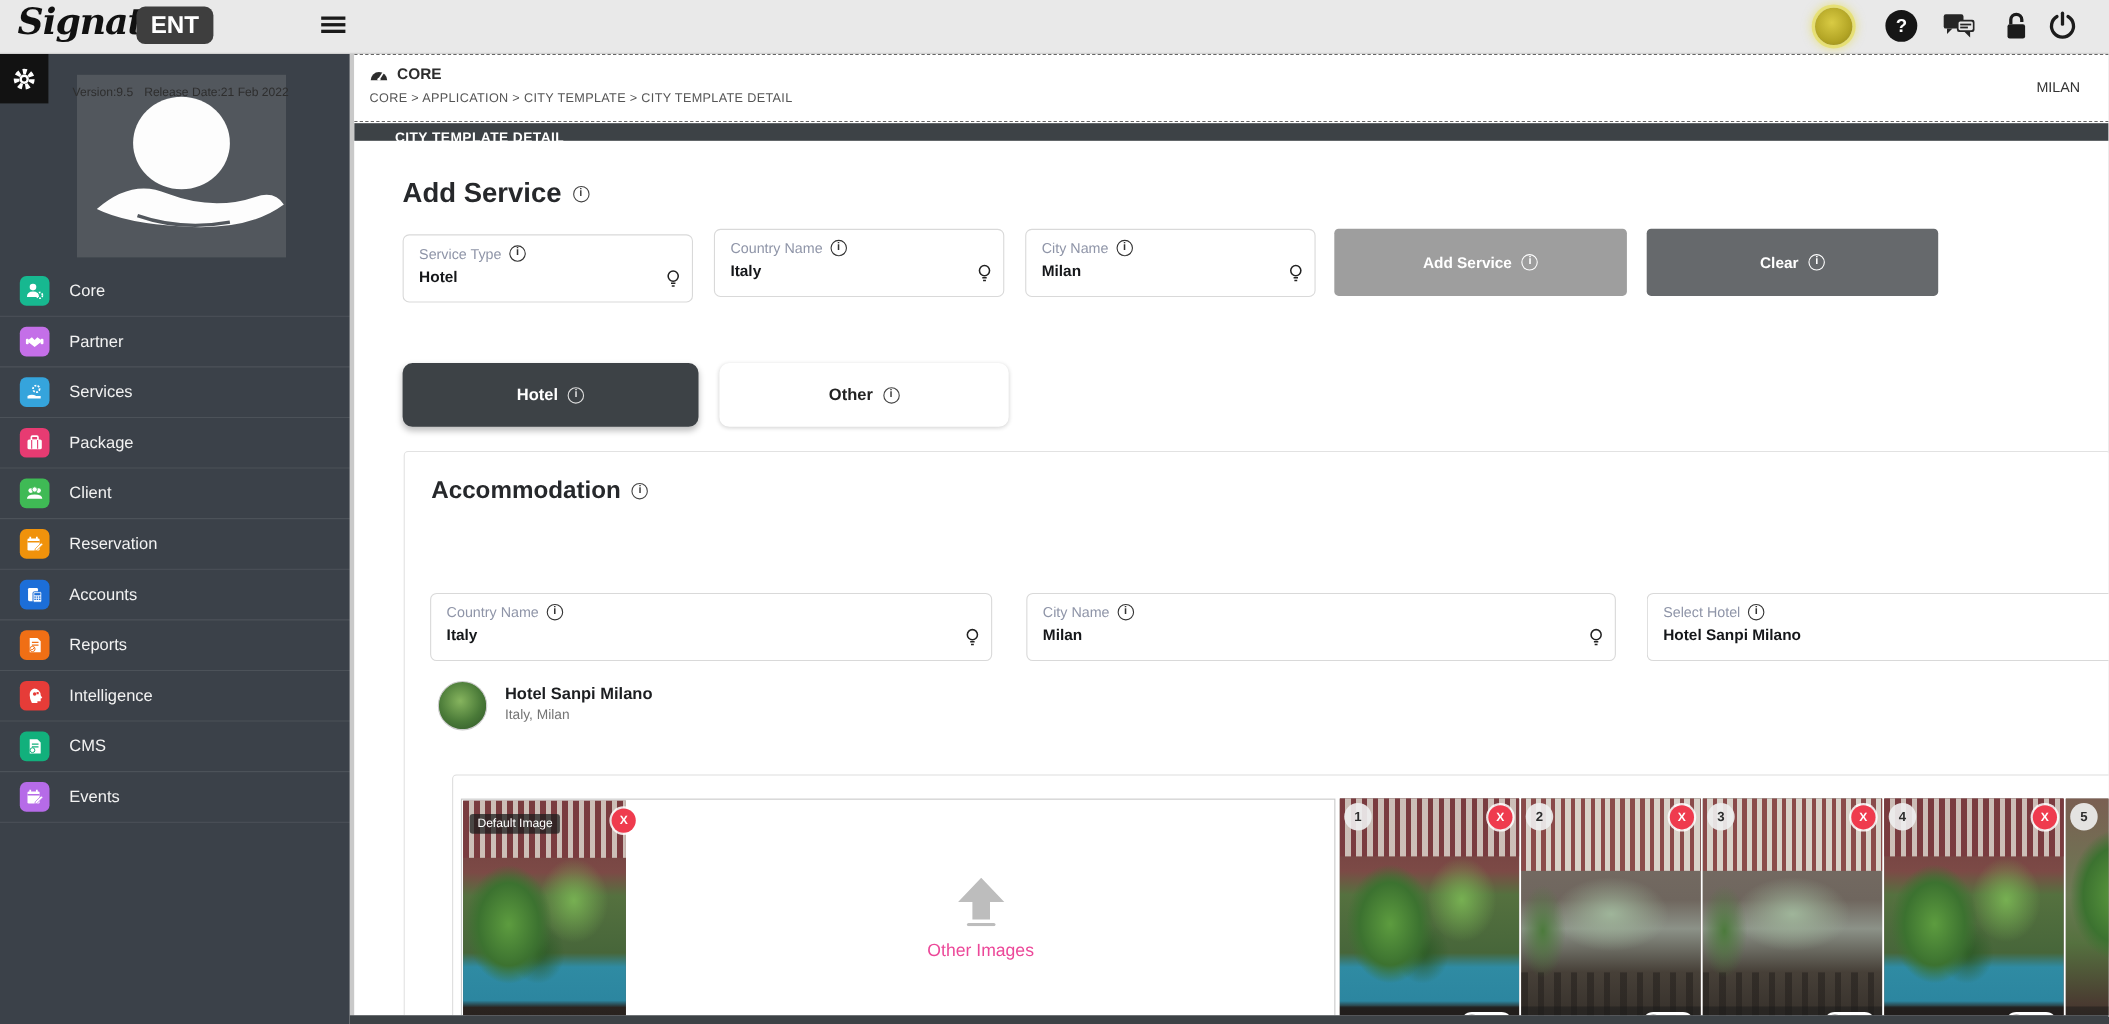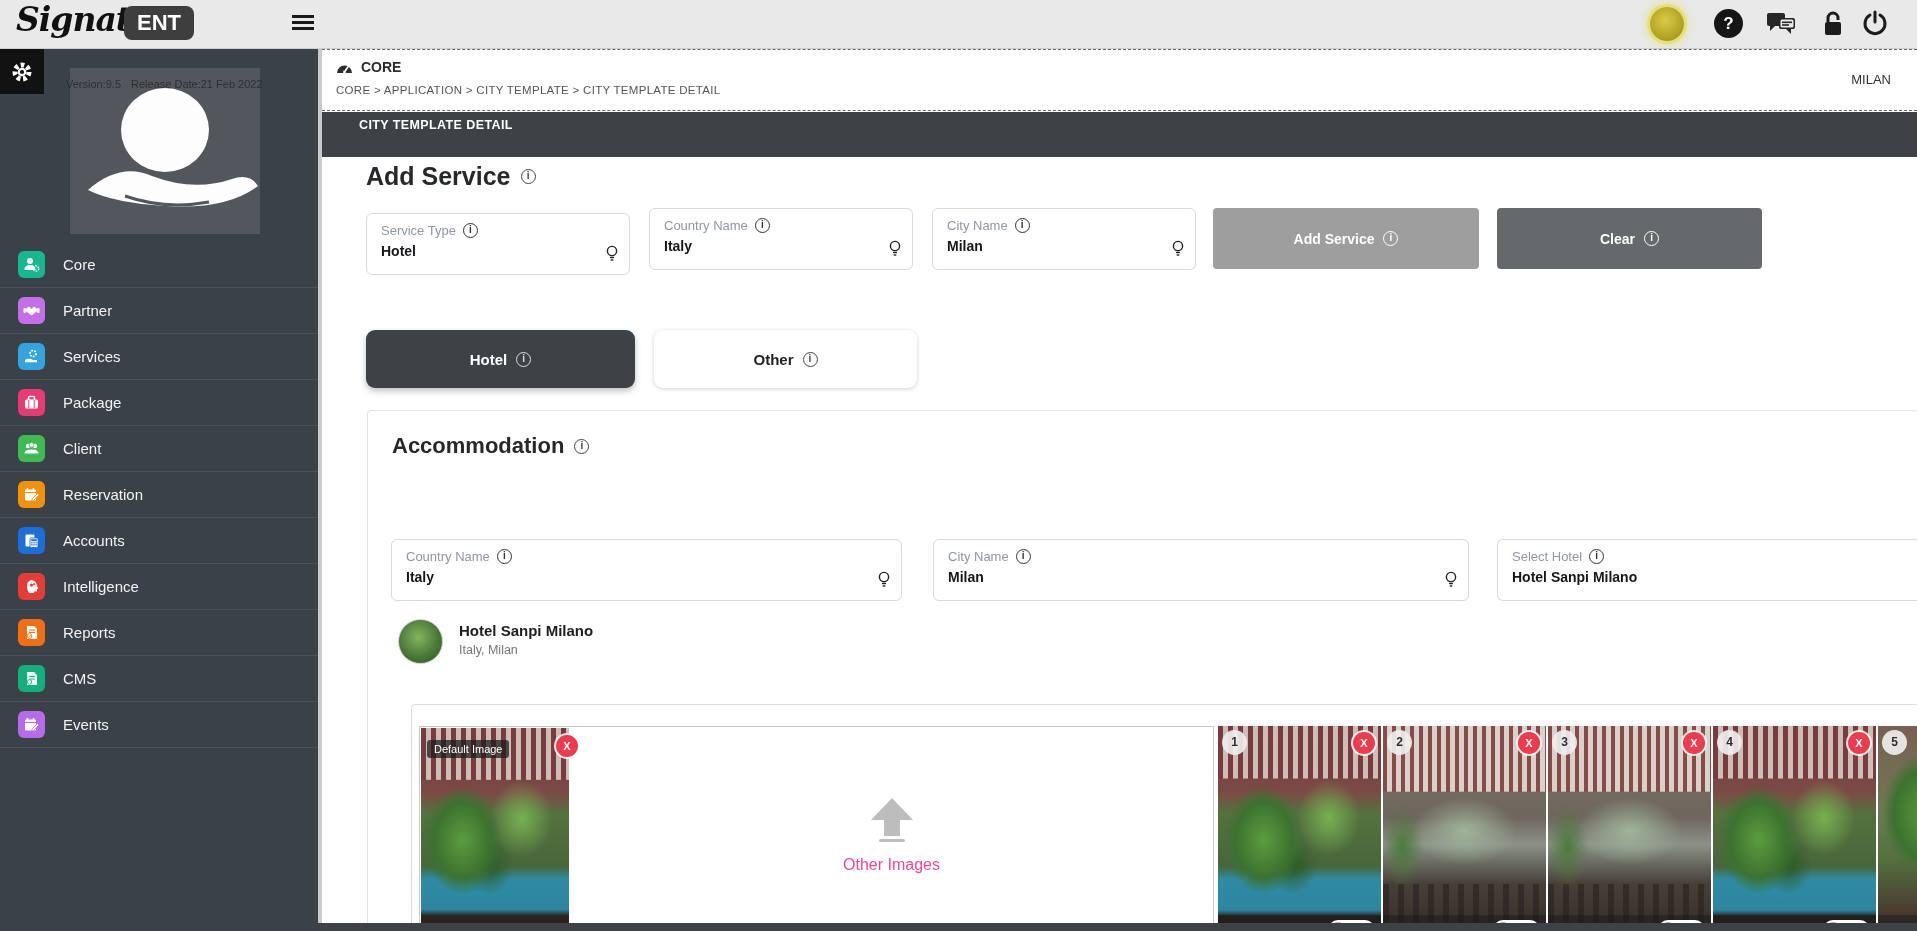--- a/index.html
+++ b/index.html
@@ -49,7 +49,7 @@
   .crumb-path { position:absolute; left:14px; top:34px; font-size:11.5px; color:#555; letter-spacing:.3px; }
   .crumb-right { position:absolute; right:26px; top:22px; font-size:13px; color:#333; }
 
-  .panel-head { position:absolute; left:0; top:63px; width:1595px; height:45px; background:#3d4246;text-align:right; }
+  .panel-head { position:absolute; left:0; top:63px; width:1595px; height:16px; background:#3d4246;text-align:right; }
   .panel-head span { position:absolute; left:37px; top:6px; color:#fff; font-weight:bold;
                      font-size:12.5px; letter-spacing:.4px; }
 

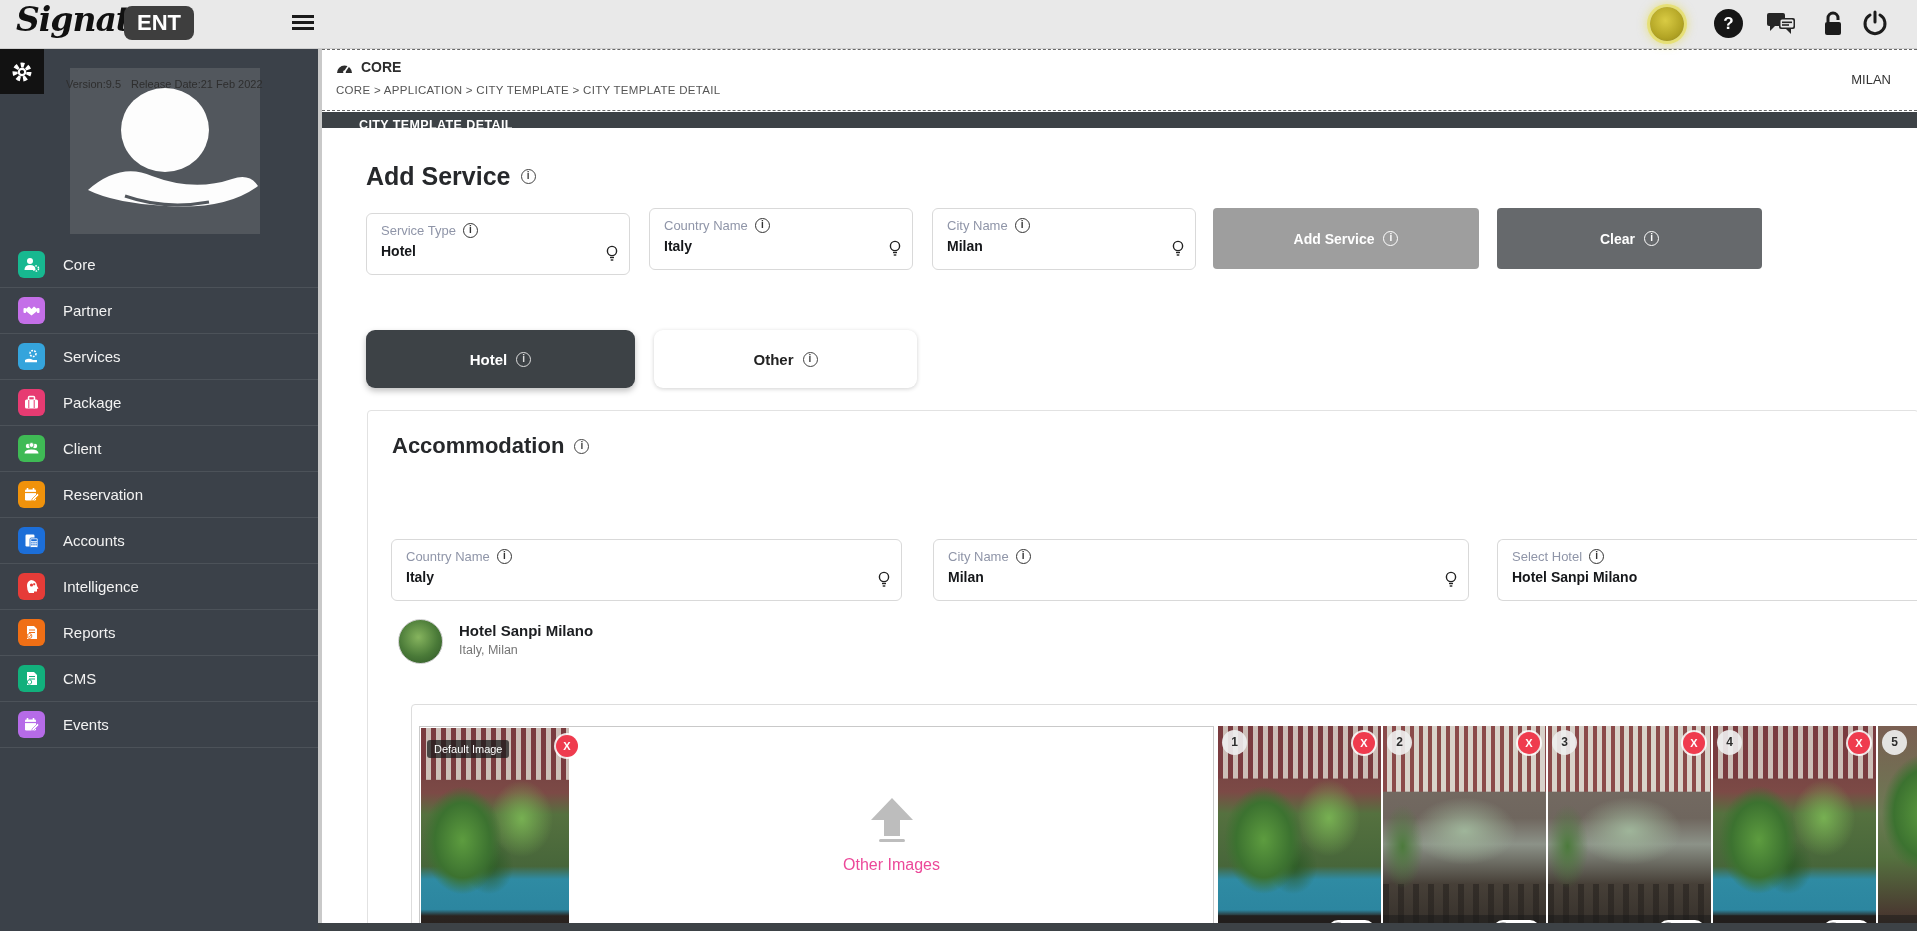--- a/index.html
+++ b/index.html
@@ -289,17 +289,6 @@
       </div>
 
       <div class="menu-item">
-        <span class="mi-icon" style="background: rgb(230, 60, 56);">
-          <svg width="17" height="17" viewBox="0 0 17 17">
-              <path d="M8 2 a6 6 0 0 1 6 6 l1.5 2.5 l-1.5 .5 l0 2.5 l-3 0 l0 1.5 l-5 0 q-2 -3 -2 -7 a6 6 0 0 1 4 -6 z" fill="#fff"></path>
-              <circle cx="8.5" cy="7" r="1.6" fill="#e63c38"></circle>
-              <rect x="10.2" y="5.2" width="2" height="2" rx=".4" fill="#e63c38"></rect>
-            </svg>
-        </span>
-        <span class="mi-label">Intelligence</span>
-      </div>
-
-      <div class="menu-item">
         <span class="mi-icon" style="background: rgb(240, 111, 21);">
           <svg width="17" height="17" viewBox="0 0 17 17">
               <path d="M4 2 h7 l3 3 v10 h-10 z" fill="#fff"></path>
@@ -310,6 +299,17 @@
             </svg>
         </span>
         <span class="mi-label">Reports</span>
+      </div>
+
+      <div class="menu-item">
+        <span class="mi-icon" style="background: rgb(230, 60, 56);">
+          <svg width="17" height="17" viewBox="0 0 17 17">
+              <path d="M8 2 a6 6 0 0 1 6 6 l1.5 2.5 l-1.5 .5 l0 2.5 l-3 0 l0 1.5 l-5 0 q-2 -3 -2 -7 a6 6 0 0 1 4 -6 z" fill="#fff"></path>
+              <circle cx="8.5" cy="7" r="1.6" fill="#e63c38"></circle>
+              <rect x="10.2" y="5.2" width="2" height="2" rx=".4" fill="#e63c38"></rect>
+            </svg>
+        </span>
+        <span class="mi-label">Intelligence</span>
       </div>
 
       <div class="menu-item">

